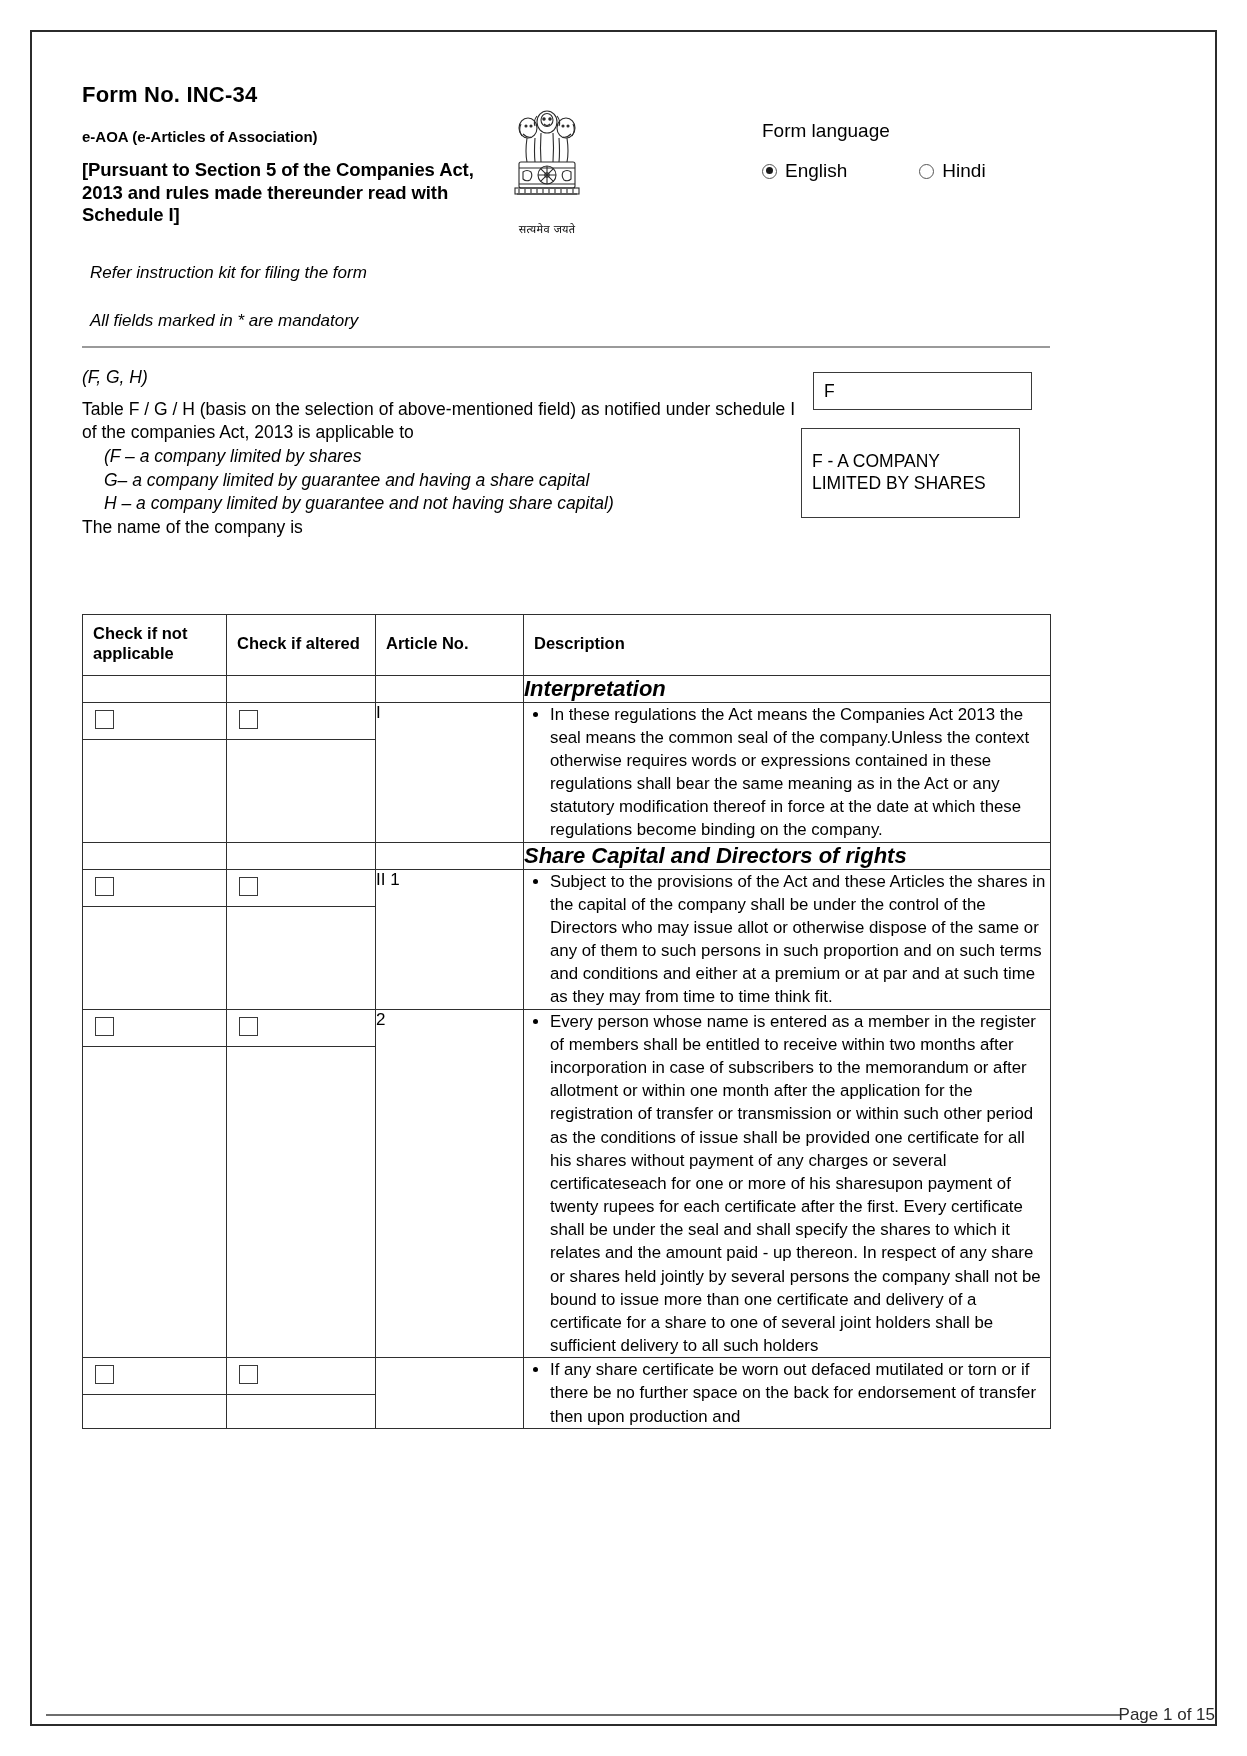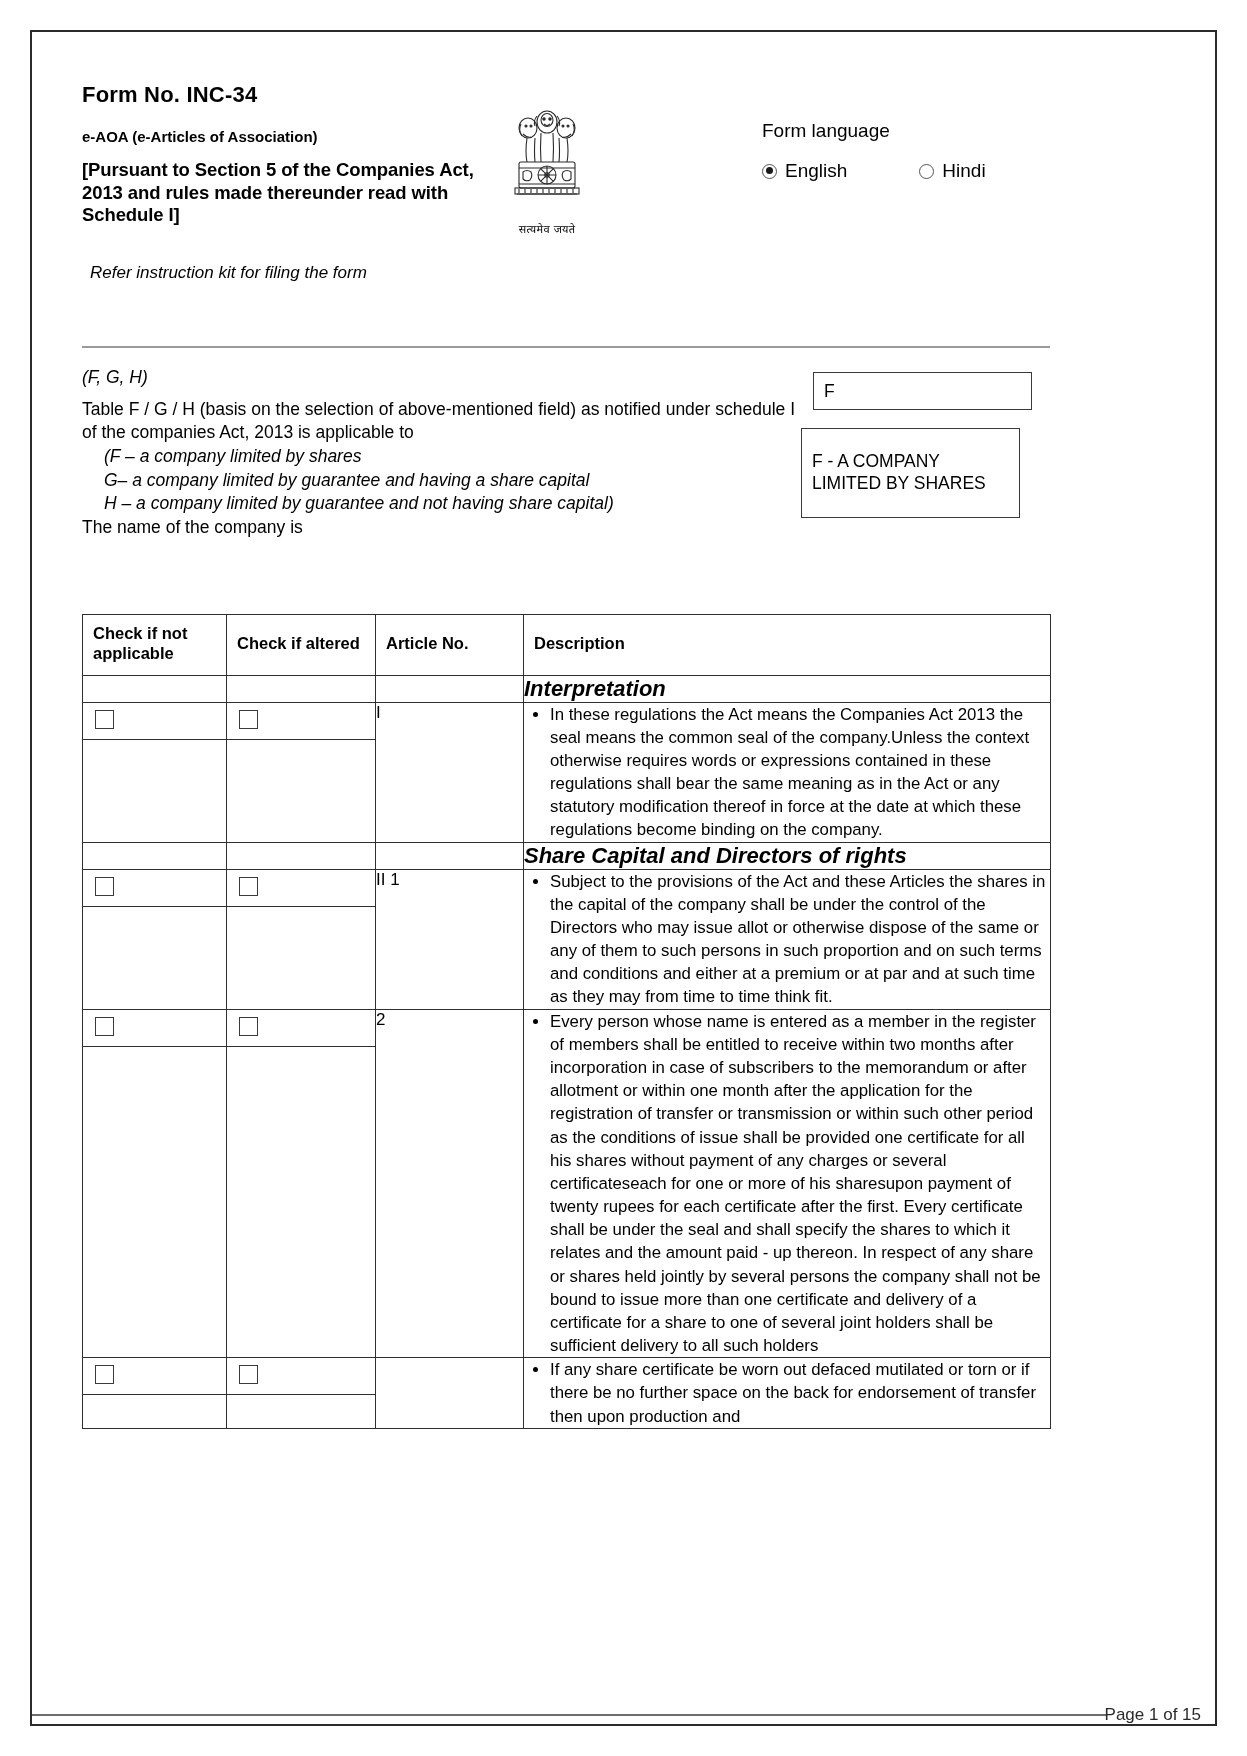--- a/index.html
+++ b/index.html
@@ -286,6 +286,7 @@
       <div class="eaoa">e-AOA (e-Articles of Association)</div>
       <div class="pursuant">[Pursuant to Section 5 of the Companies Act, 2013 and rules made thereunder read with Schedule I]</div>
       <div class="refer">Refer instruction kit for filing the form</div>
+      <div class="mandatory">All fields marked in * are mandatory</div>
 
       <div class="emblem-wrap">
         <svg width="100" height="120" viewBox="0 0 100 120">

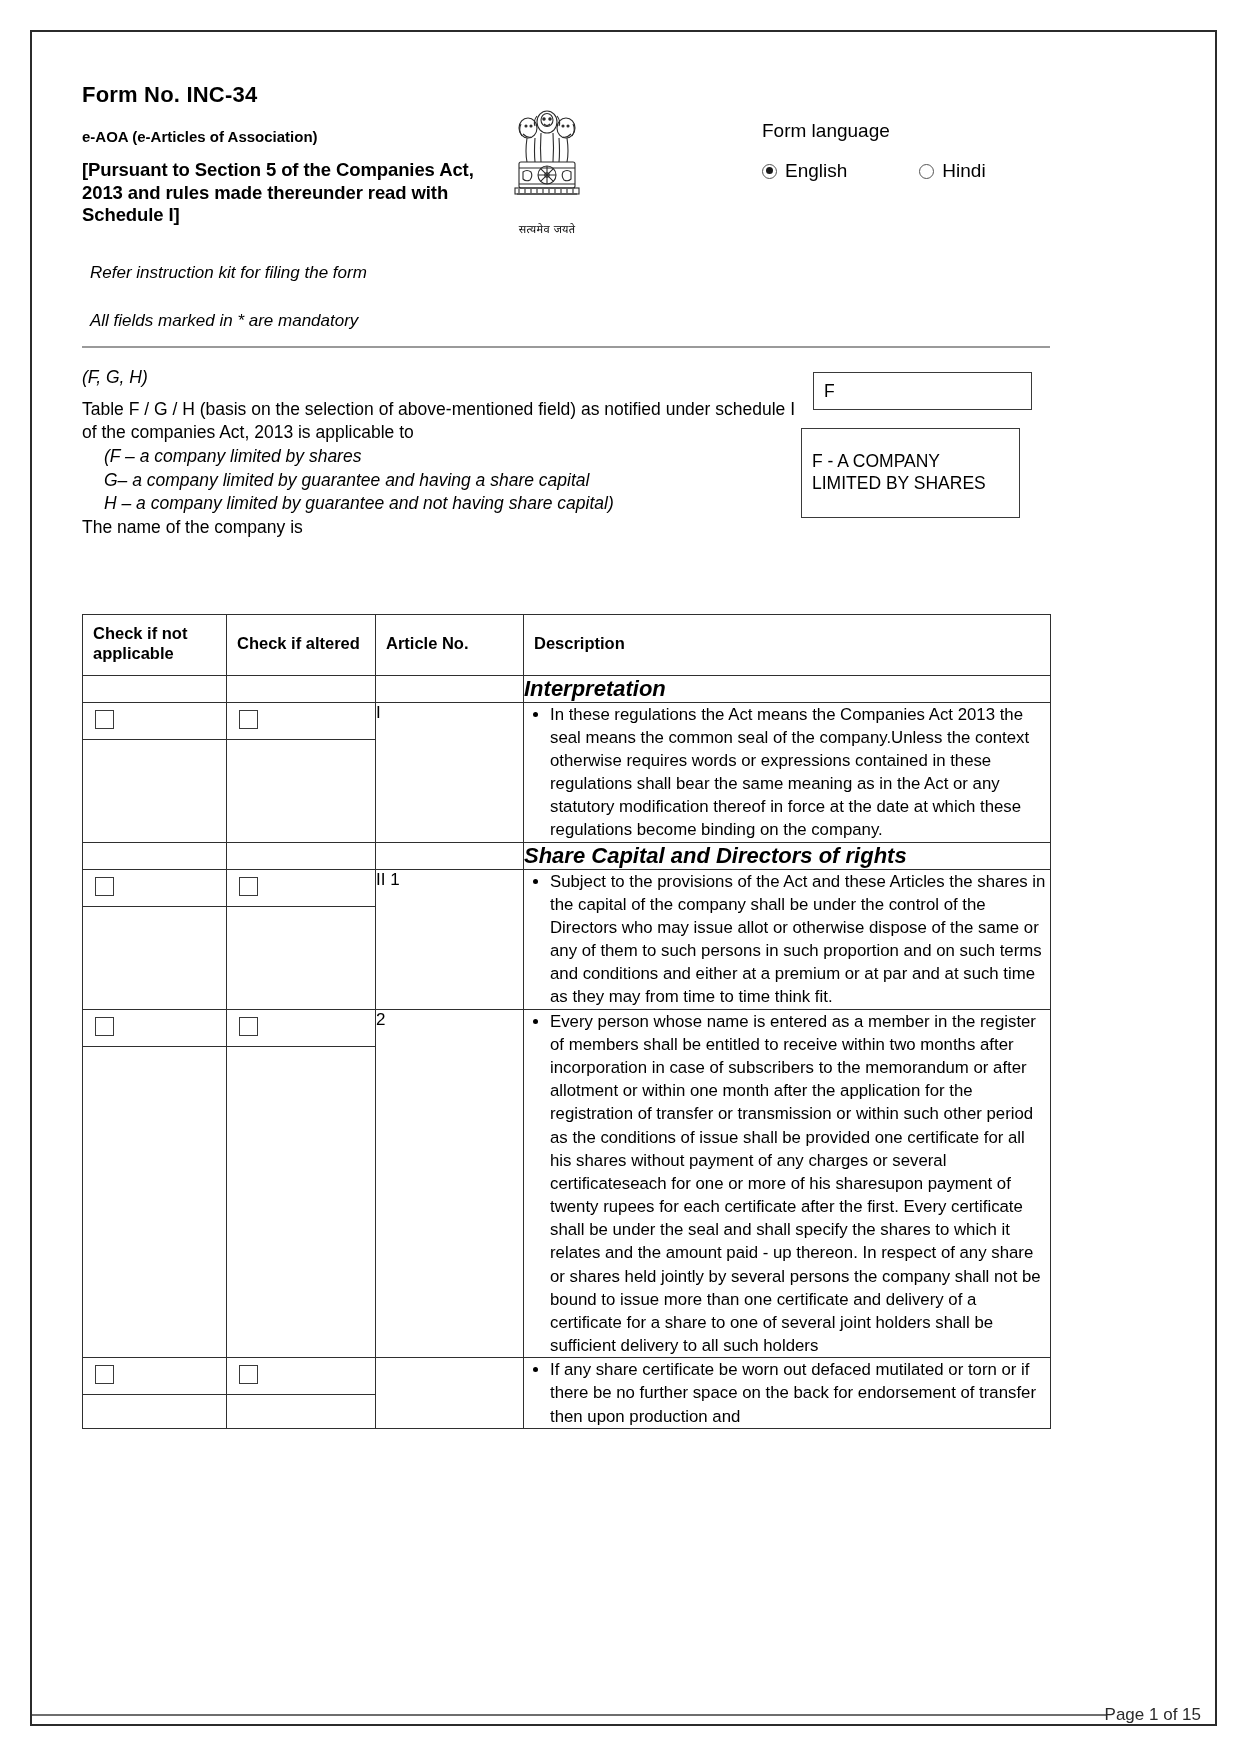--- a/index.html
+++ b/index.html
@@ -253,7 +253,7 @@
   
   .footer {
     position: absolute;
-    left: 32px;
+    left: 46px;
     top: 1700px;
     width: 1187px;
     height: 40px;

